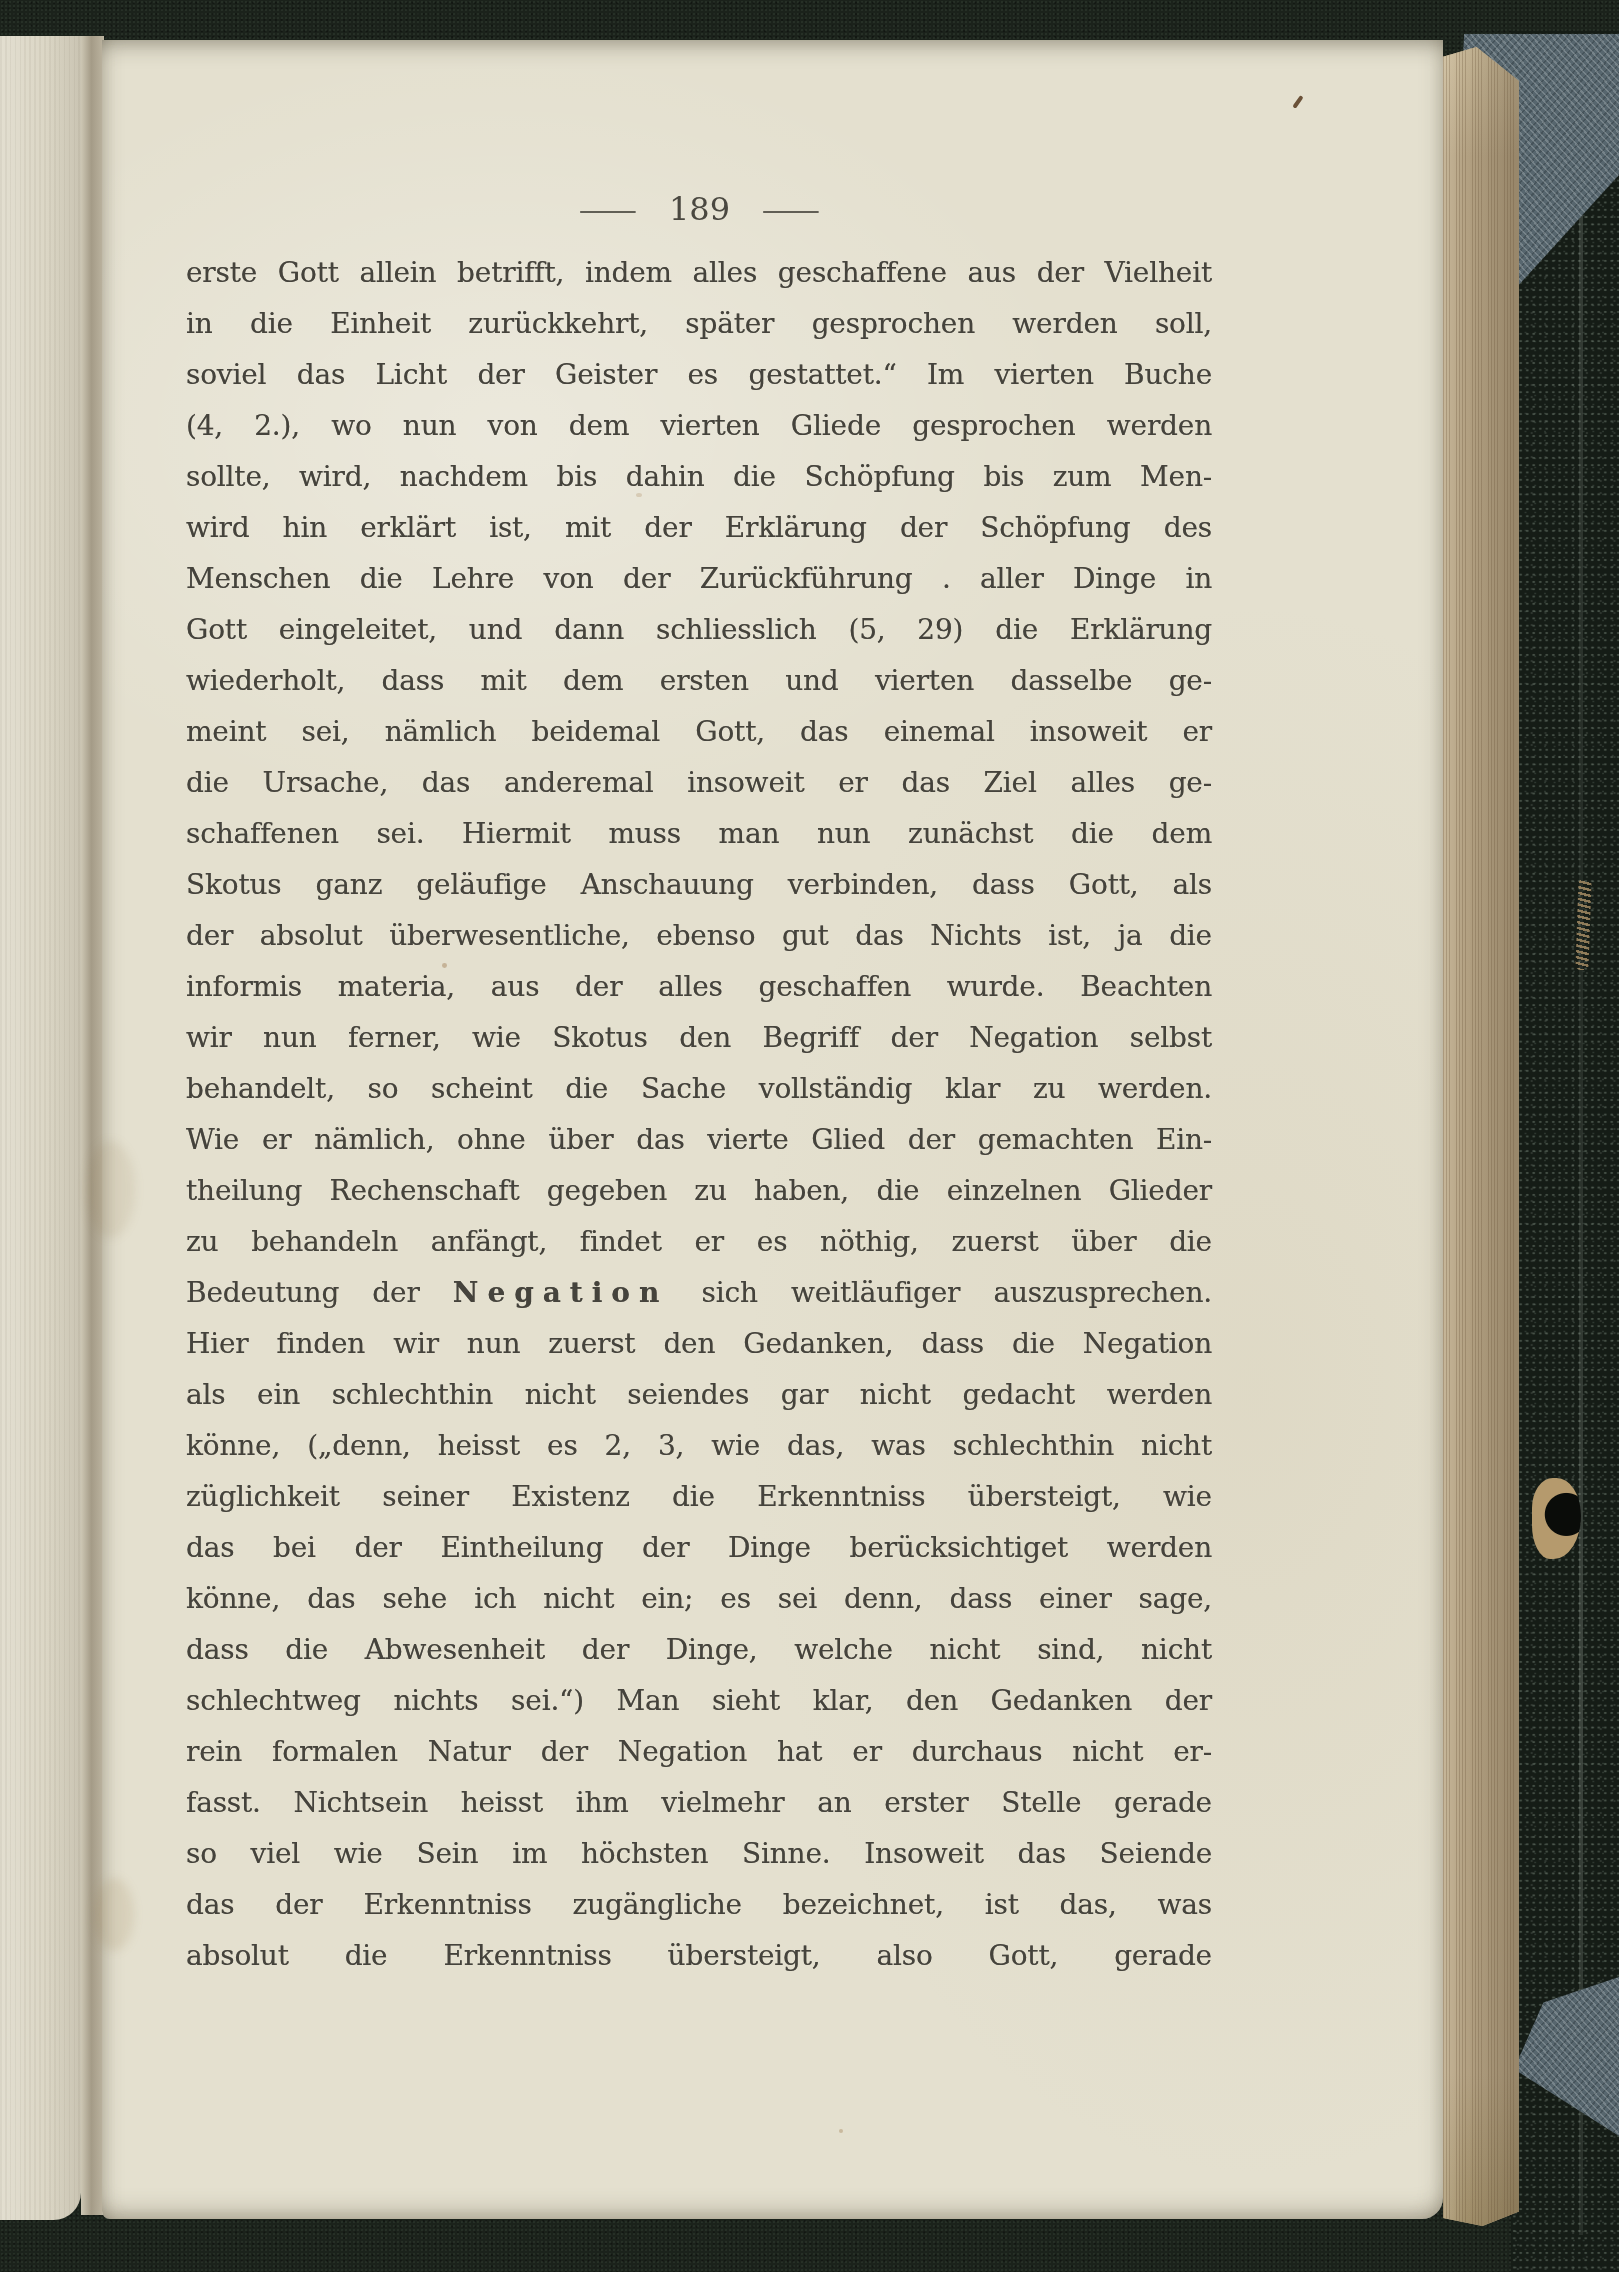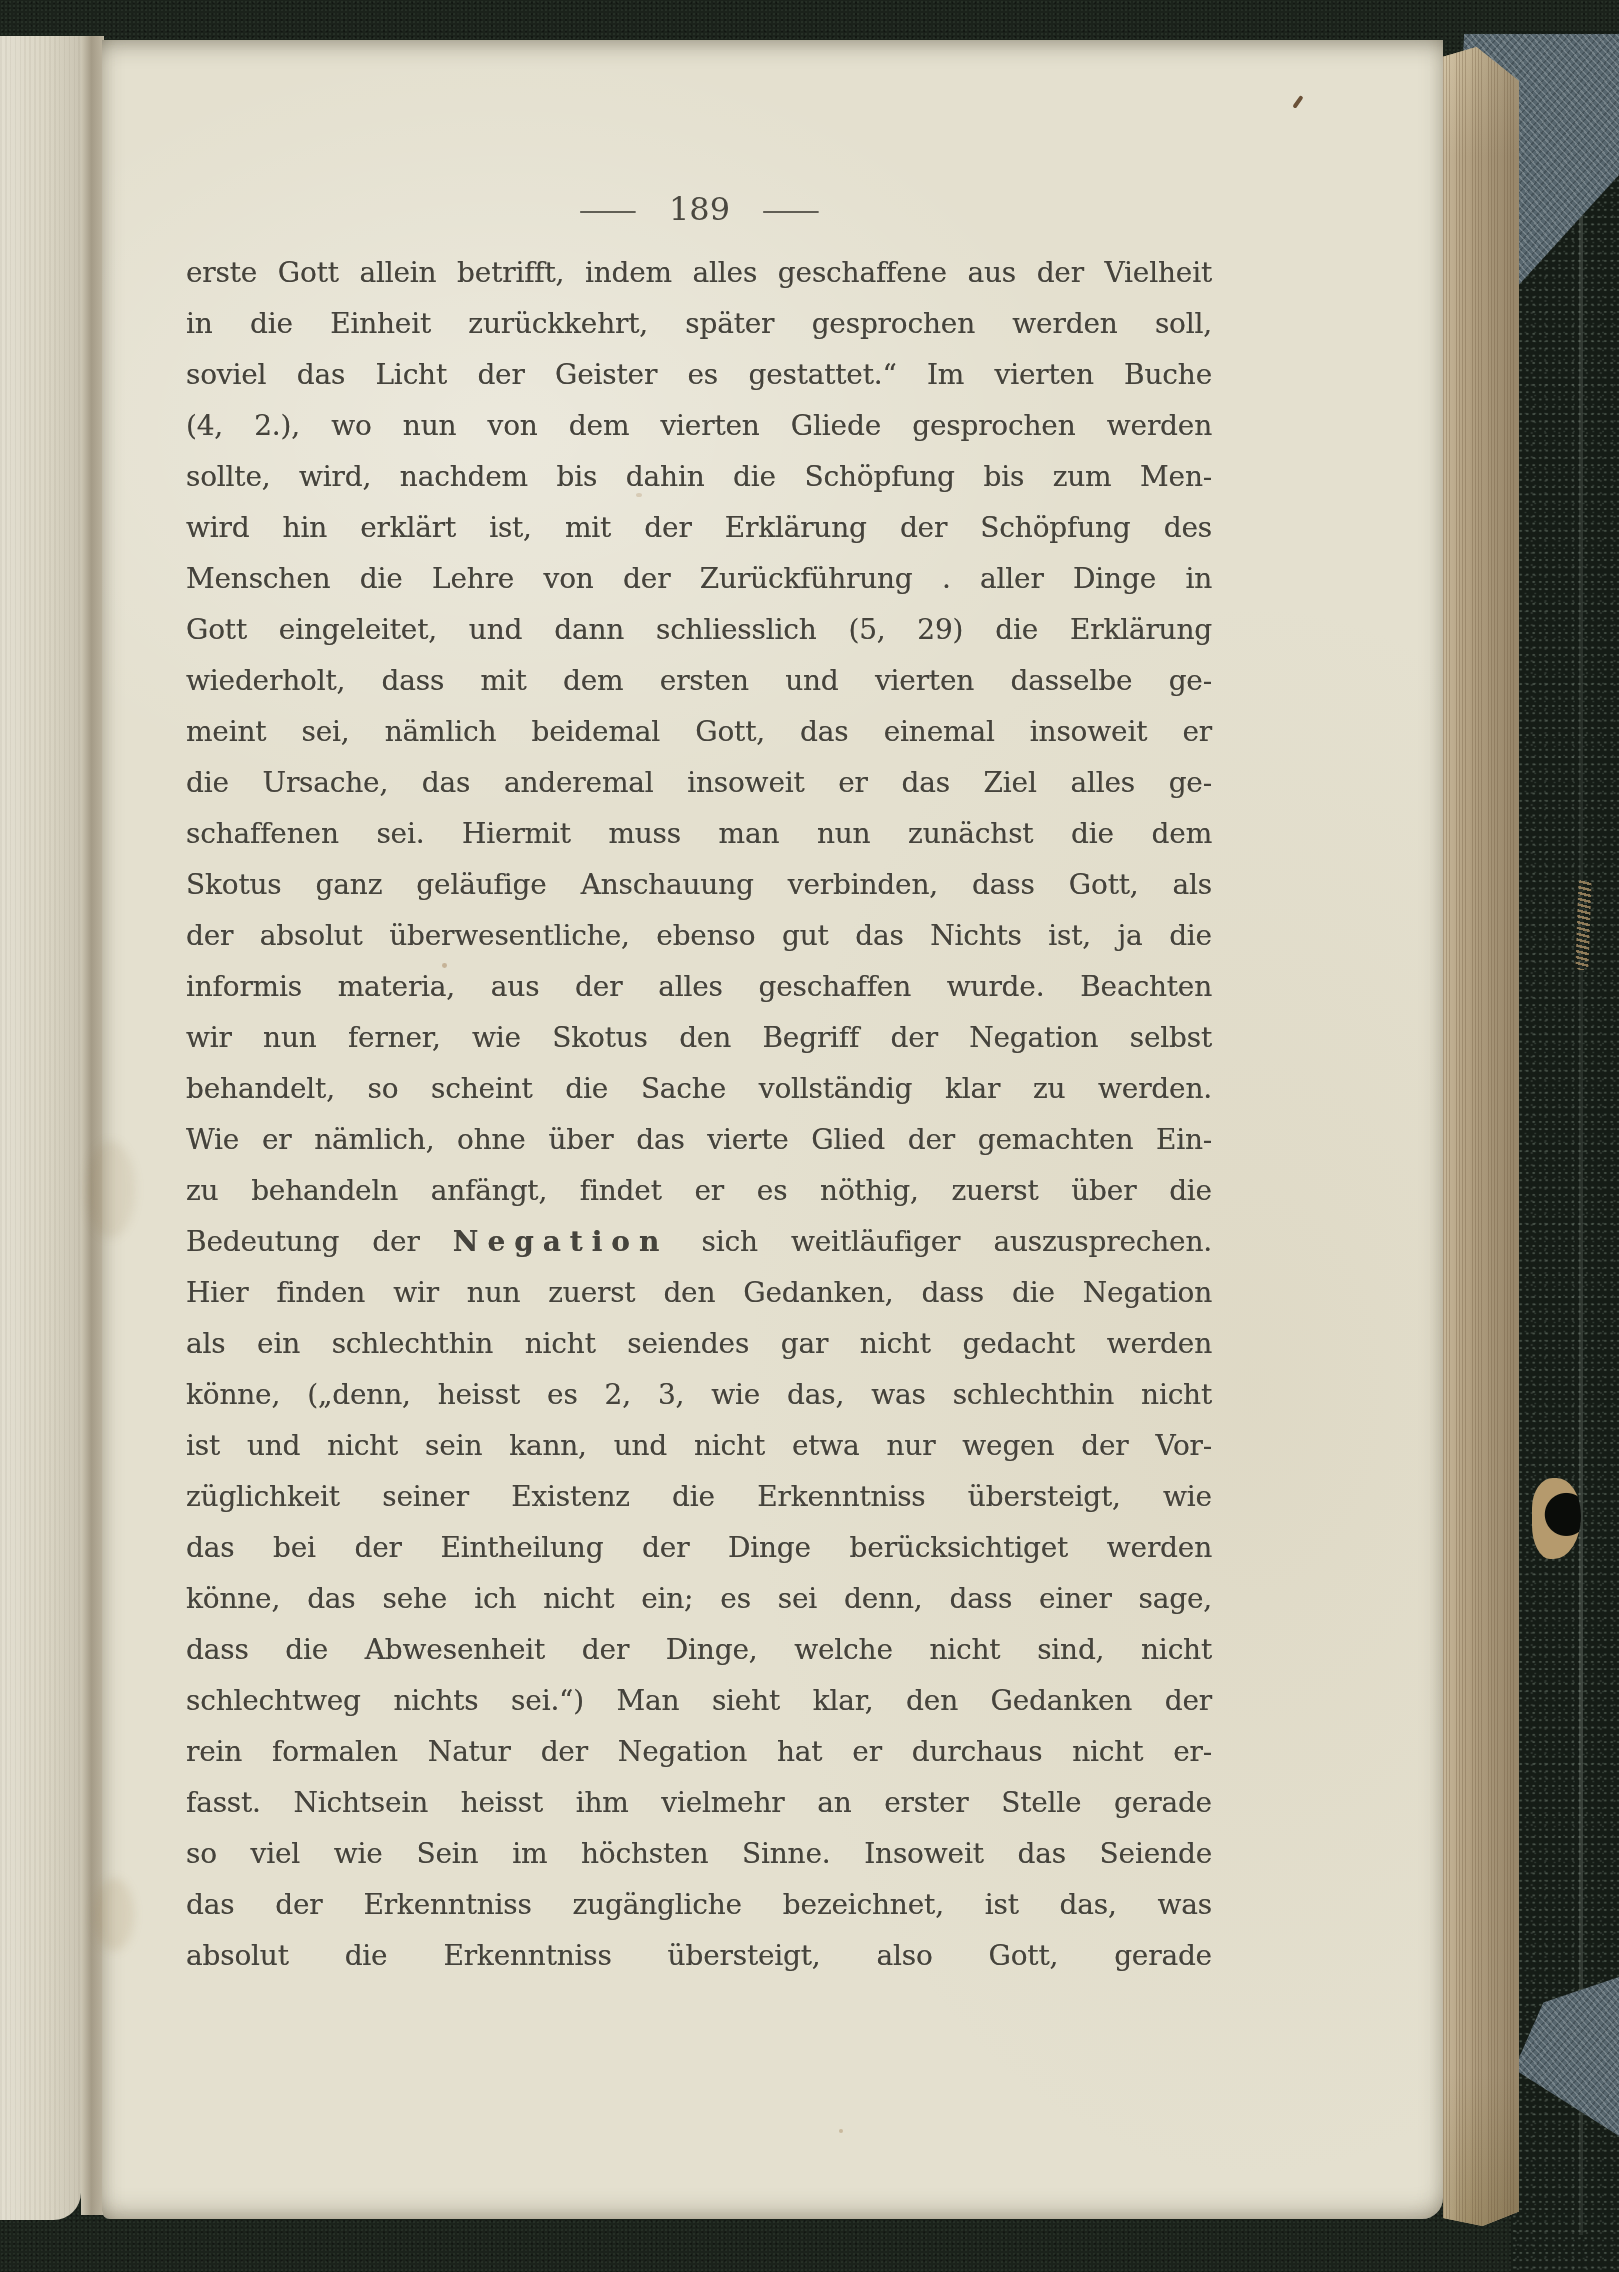--- a/index.html
+++ b/index.html
@@ -167,6 +167,7 @@
         <div class="textline">wir nun ferner, wie Skotus den Begriff der Negation selbst</div>
         <div class="textline">behandelt, so scheint die Sache vollständig klar zu werden.</div>
         <div class="textline">Wie er nämlich, ohne über das vierte Glied der gemachten Ein-</div>
+        <div class="textline">theilung Rechenschaft gegeben zu haben, die einzelnen Glieder</div>
         <div class="textline">zu behandeln anfängt, findet er es nöthig, zuerst über die</div>
         <div class="textline"><span>Bedeutung der </span><span class="gesperrt">Negation</span><span> sich weitläufiger auszusprechen.</span></div>
         <div class="textline">Hier finden wir nun zuerst den Gedanken, dass die Negation</div>

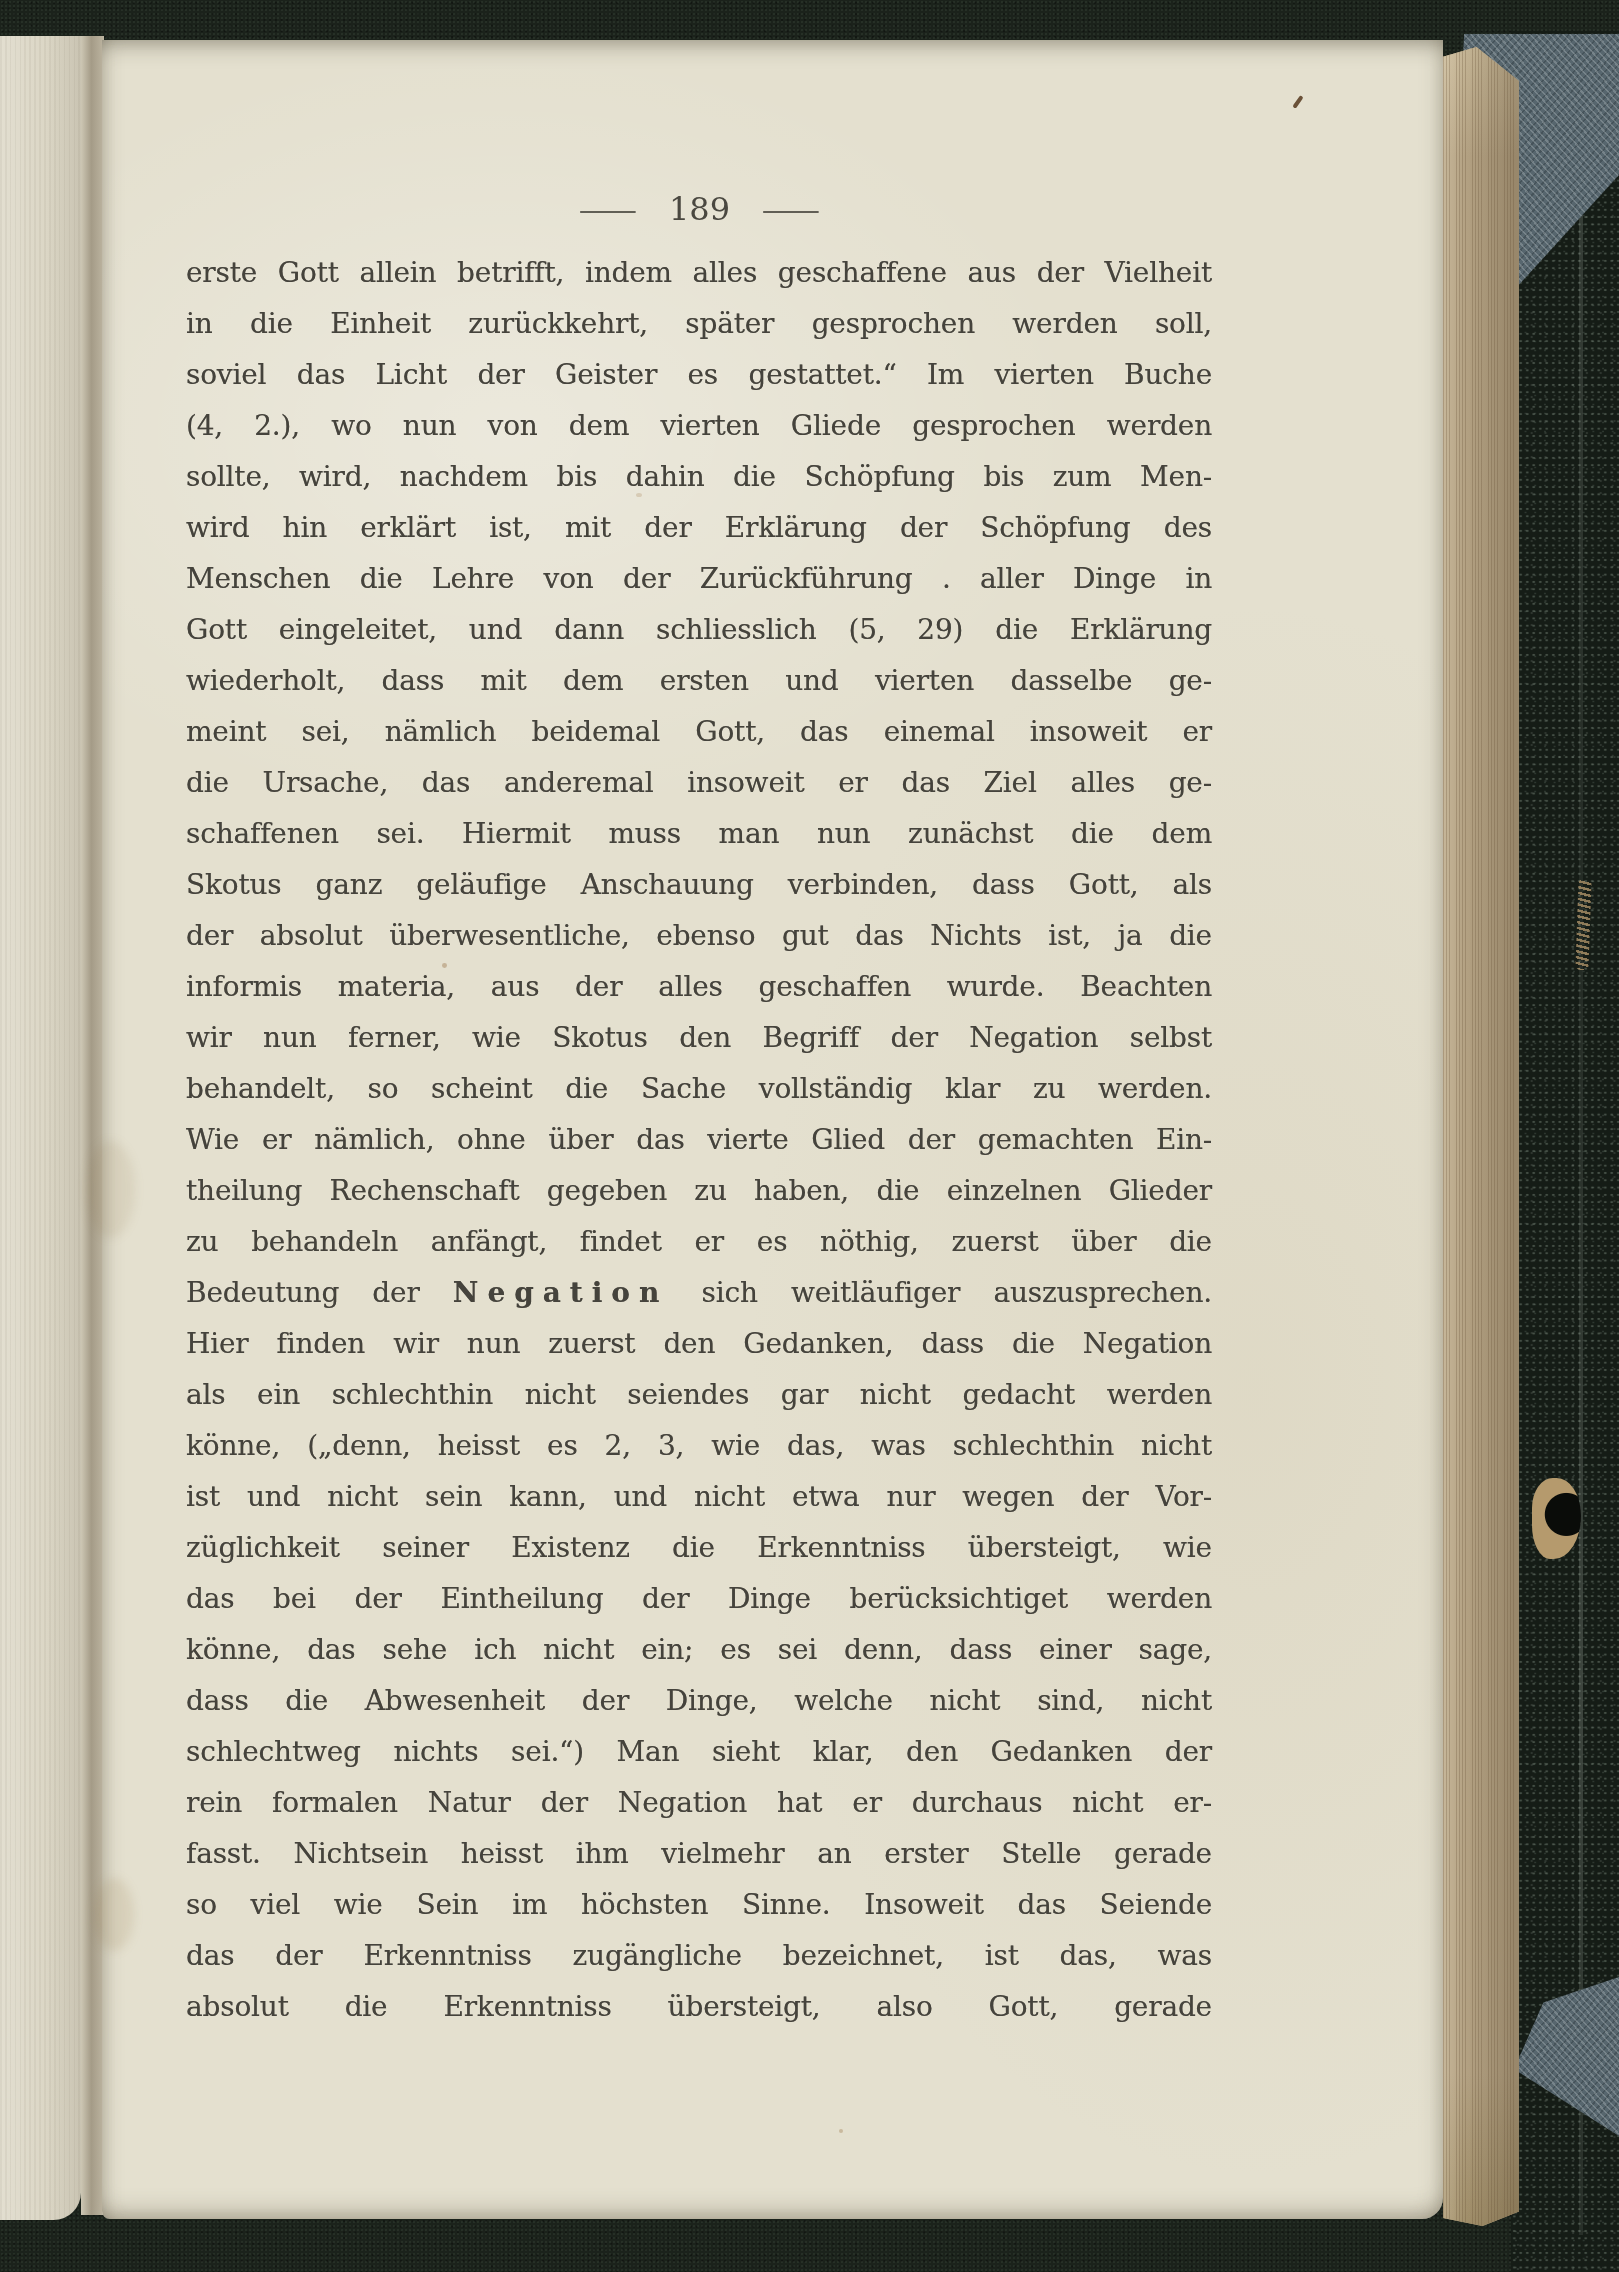--- a/index.html
+++ b/index.html
@@ -173,7 +173,6 @@
         <div class="textline">Hier finden wir nun zuerst den Gedanken, dass die Negation</div>
         <div class="textline">als ein schlechthin nicht seiendes gar nicht gedacht werden</div>
         <div class="textline">könne, („denn, heisst es 2, 3, wie das, was schlechthin nicht</div>
-        <div class="textline">ist und nicht sein kann, und nicht etwa nur wegen der Vor-</div>
         <div class="textline">züglichkeit seiner Existenz die Erkenntniss übersteigt, wie</div>
         <div class="textline">das bei der Eintheilung der Dinge berücksichtiget werden</div>
         <div class="textline">könne, das sehe ich nicht ein; es sei denn, dass einer sage,</div>

